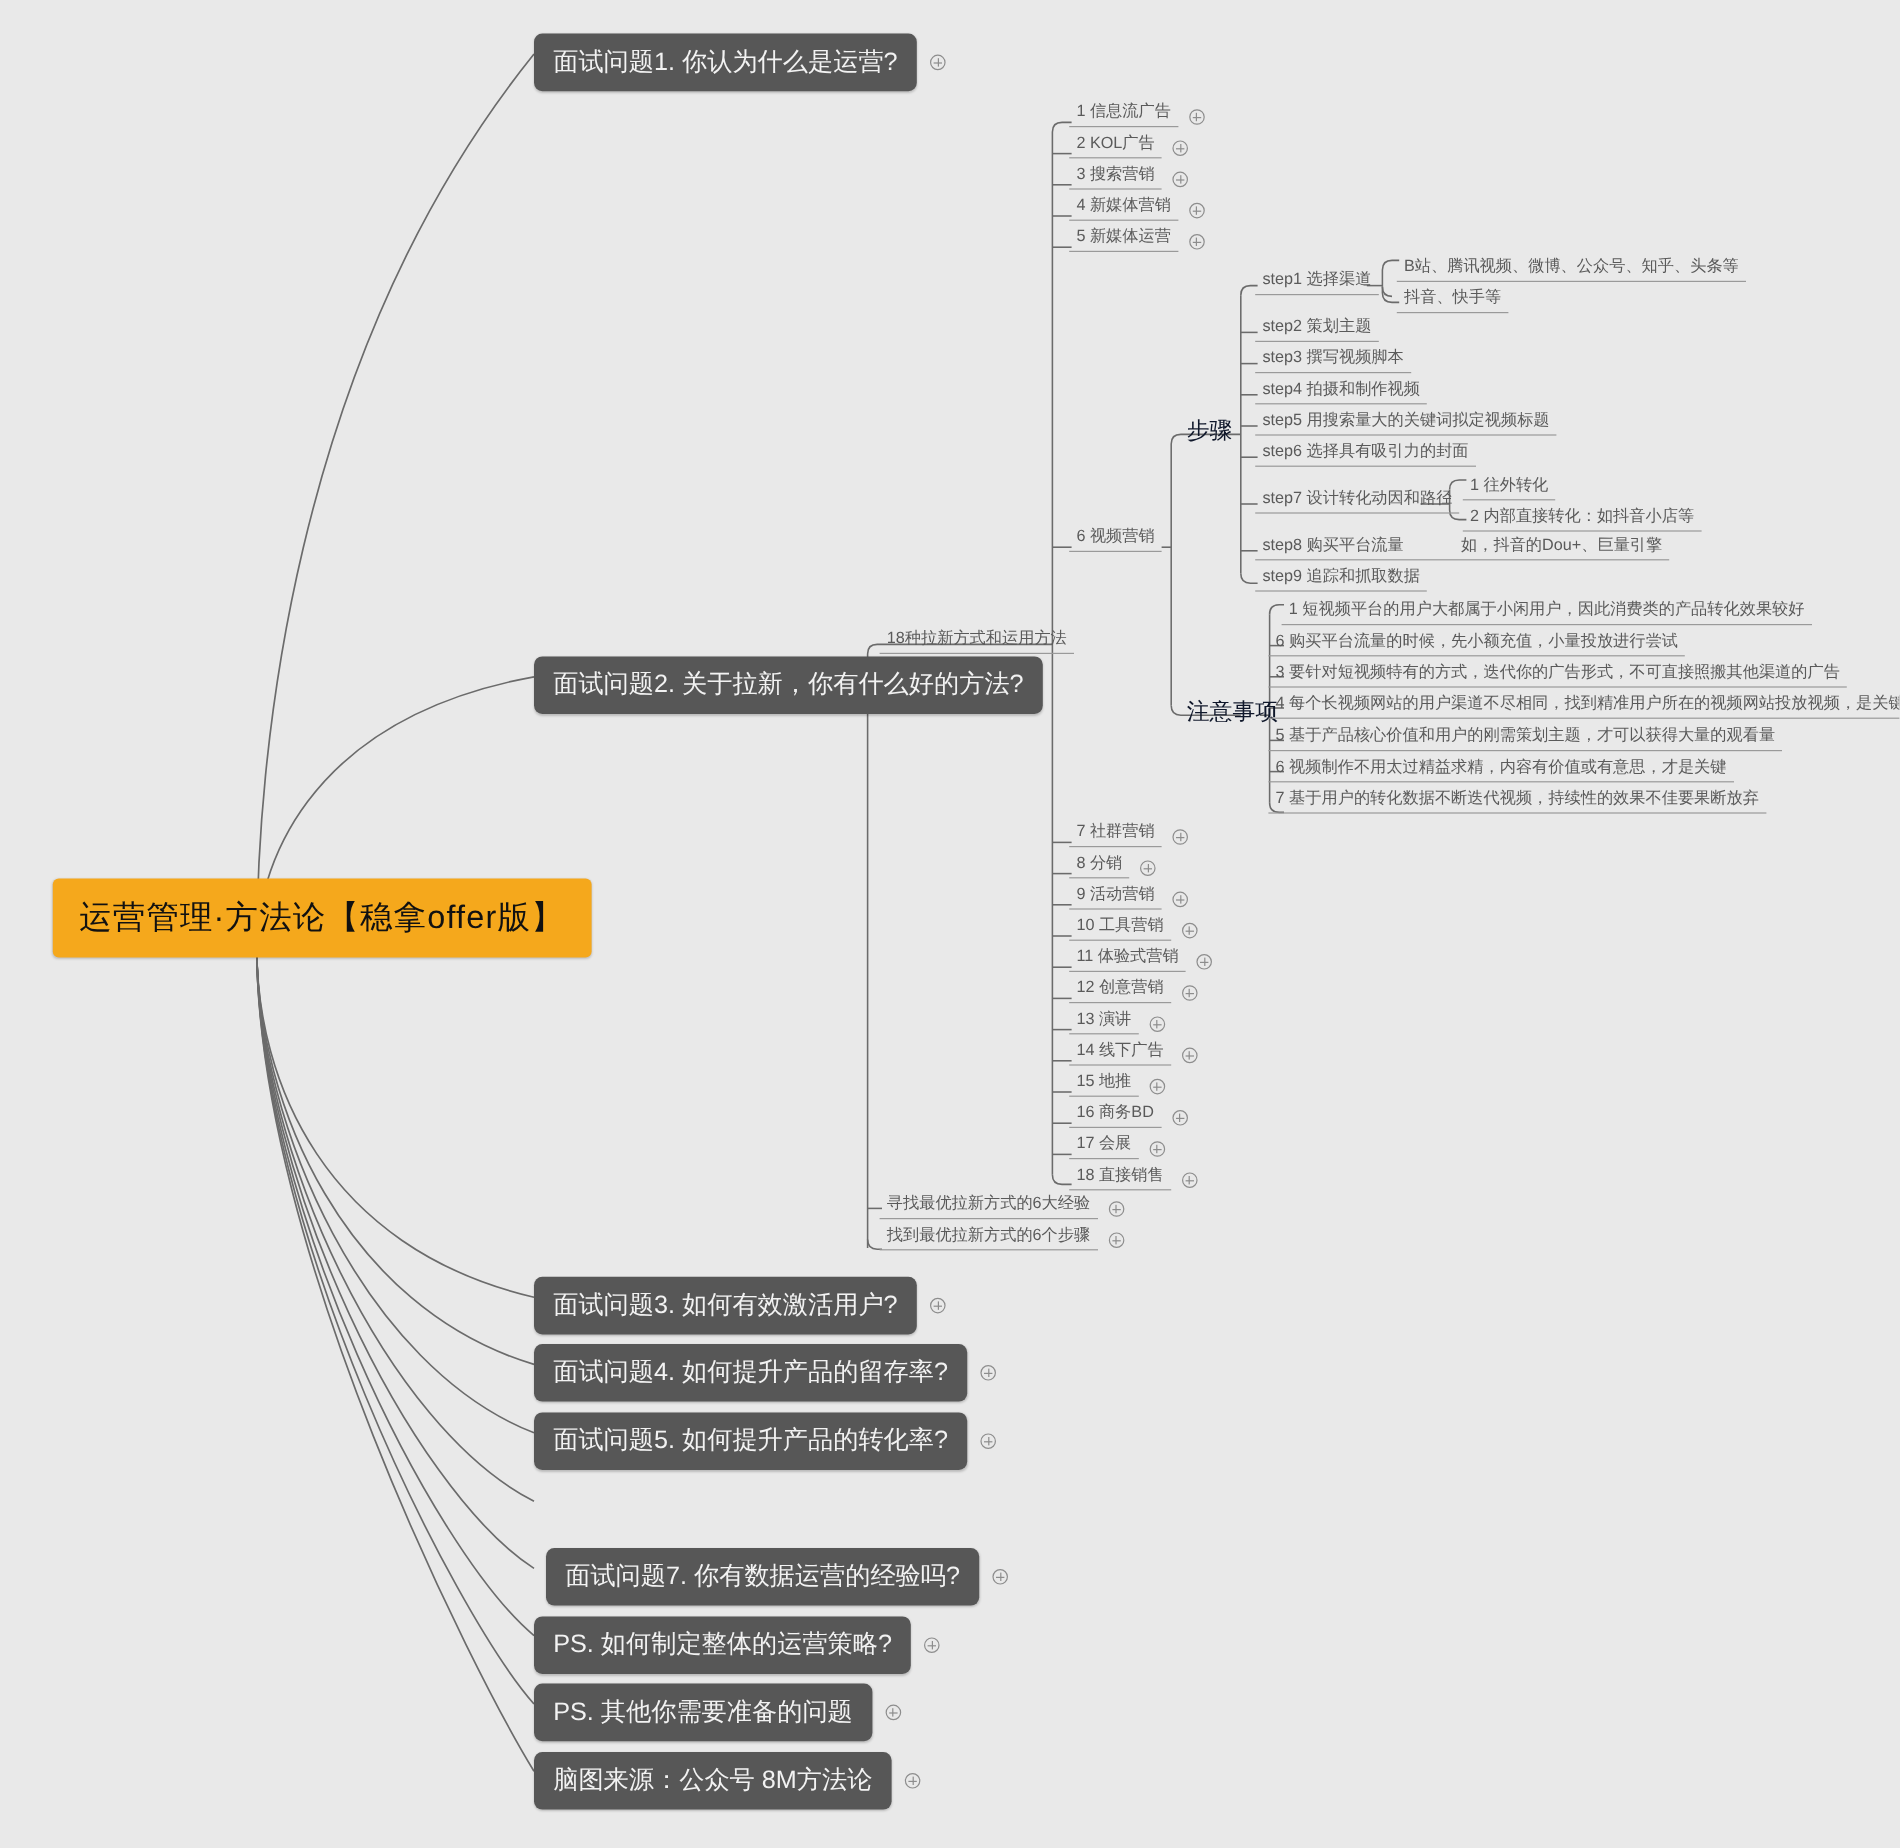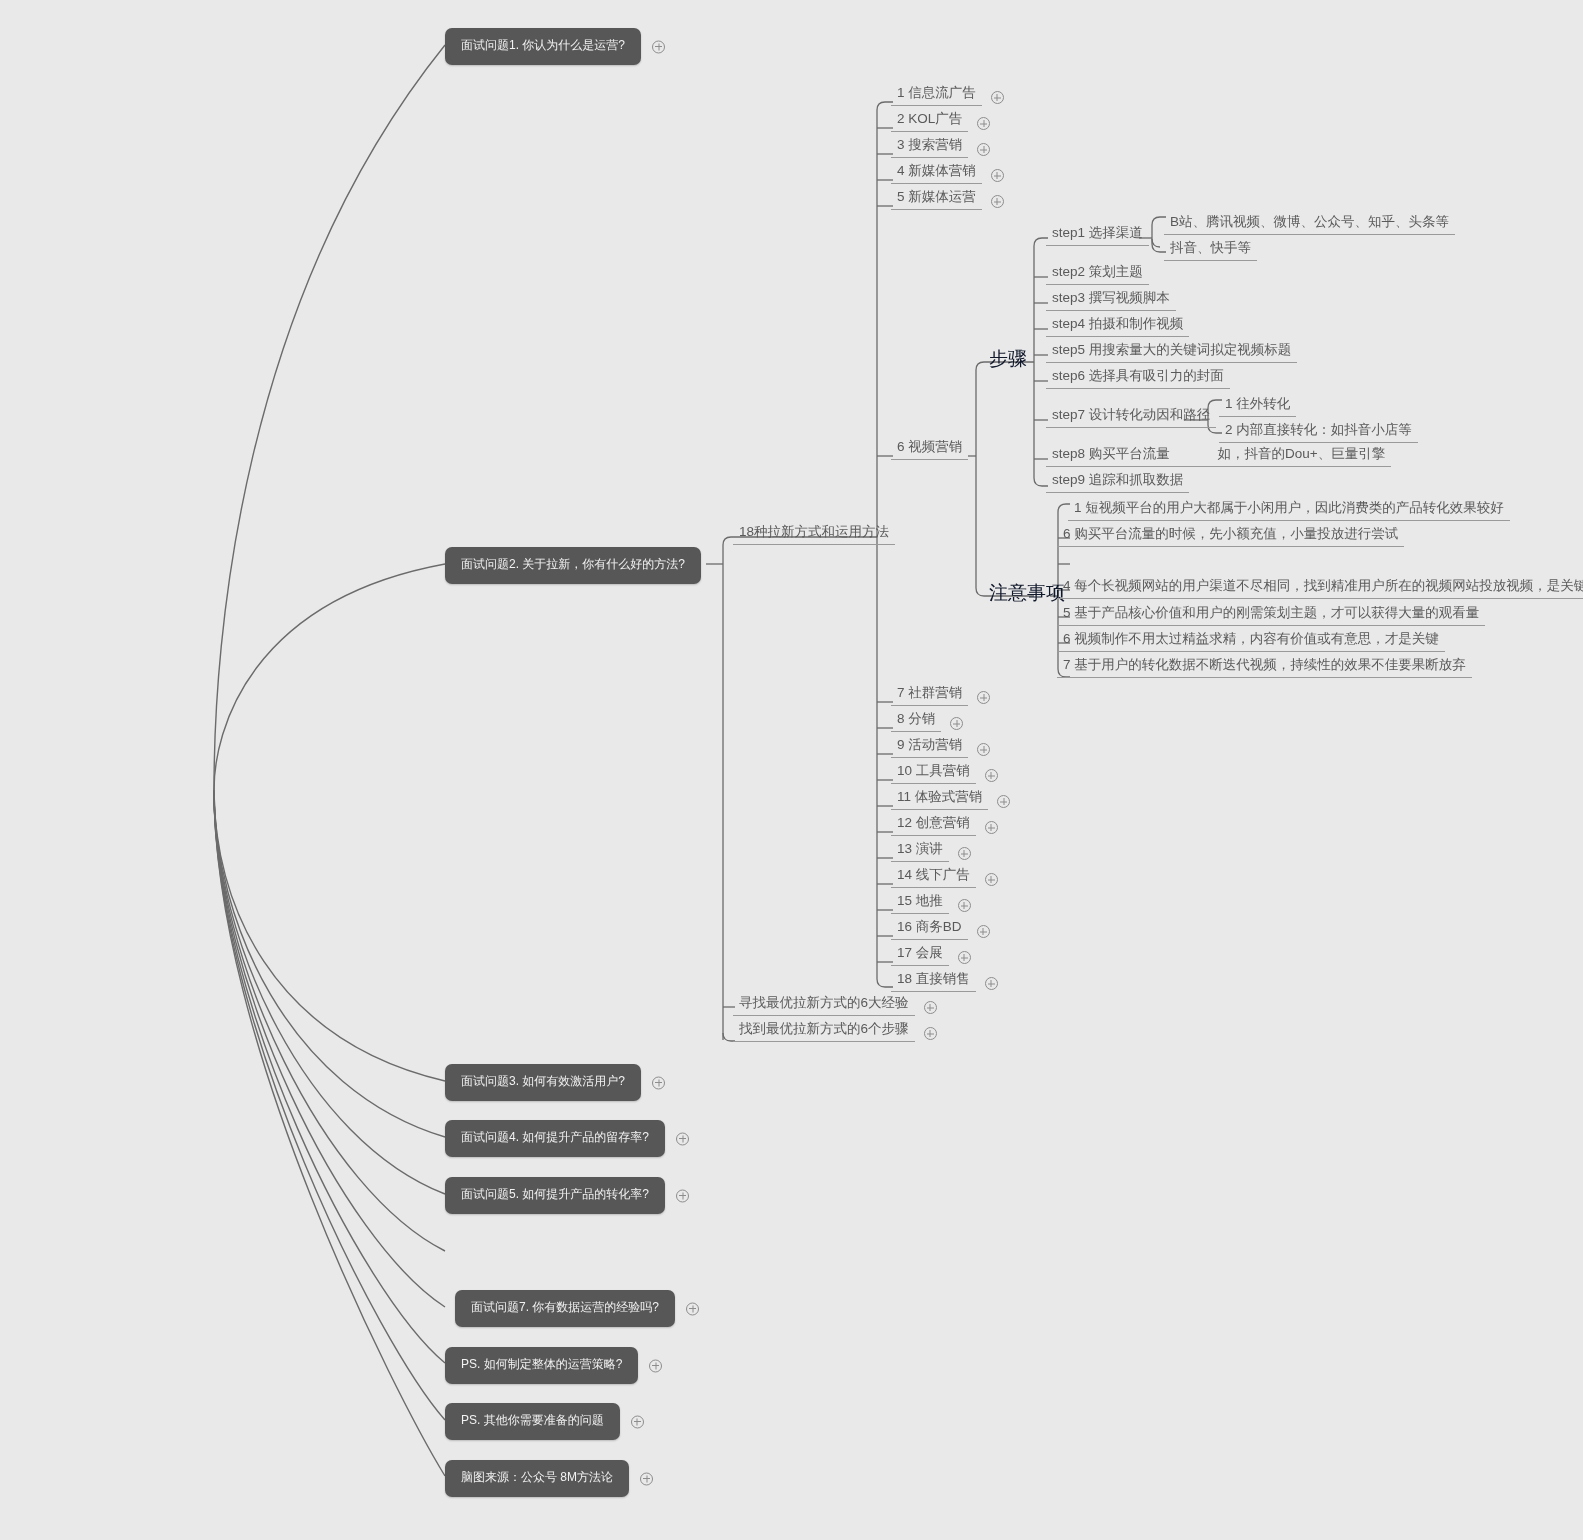--- a/index.html
+++ b/index.html
@@ -43,7 +43,7 @@
     color: #f2f2f2;
     border-radius: 7px;
     padding: 9px 16px 11px 16px;
-    font-size: 12px;
+    font-size: 21px;
     white-space: nowrap;
     box-shadow: 0 1px 2px rgba(0,0,0,.20);
     z-index: 4;

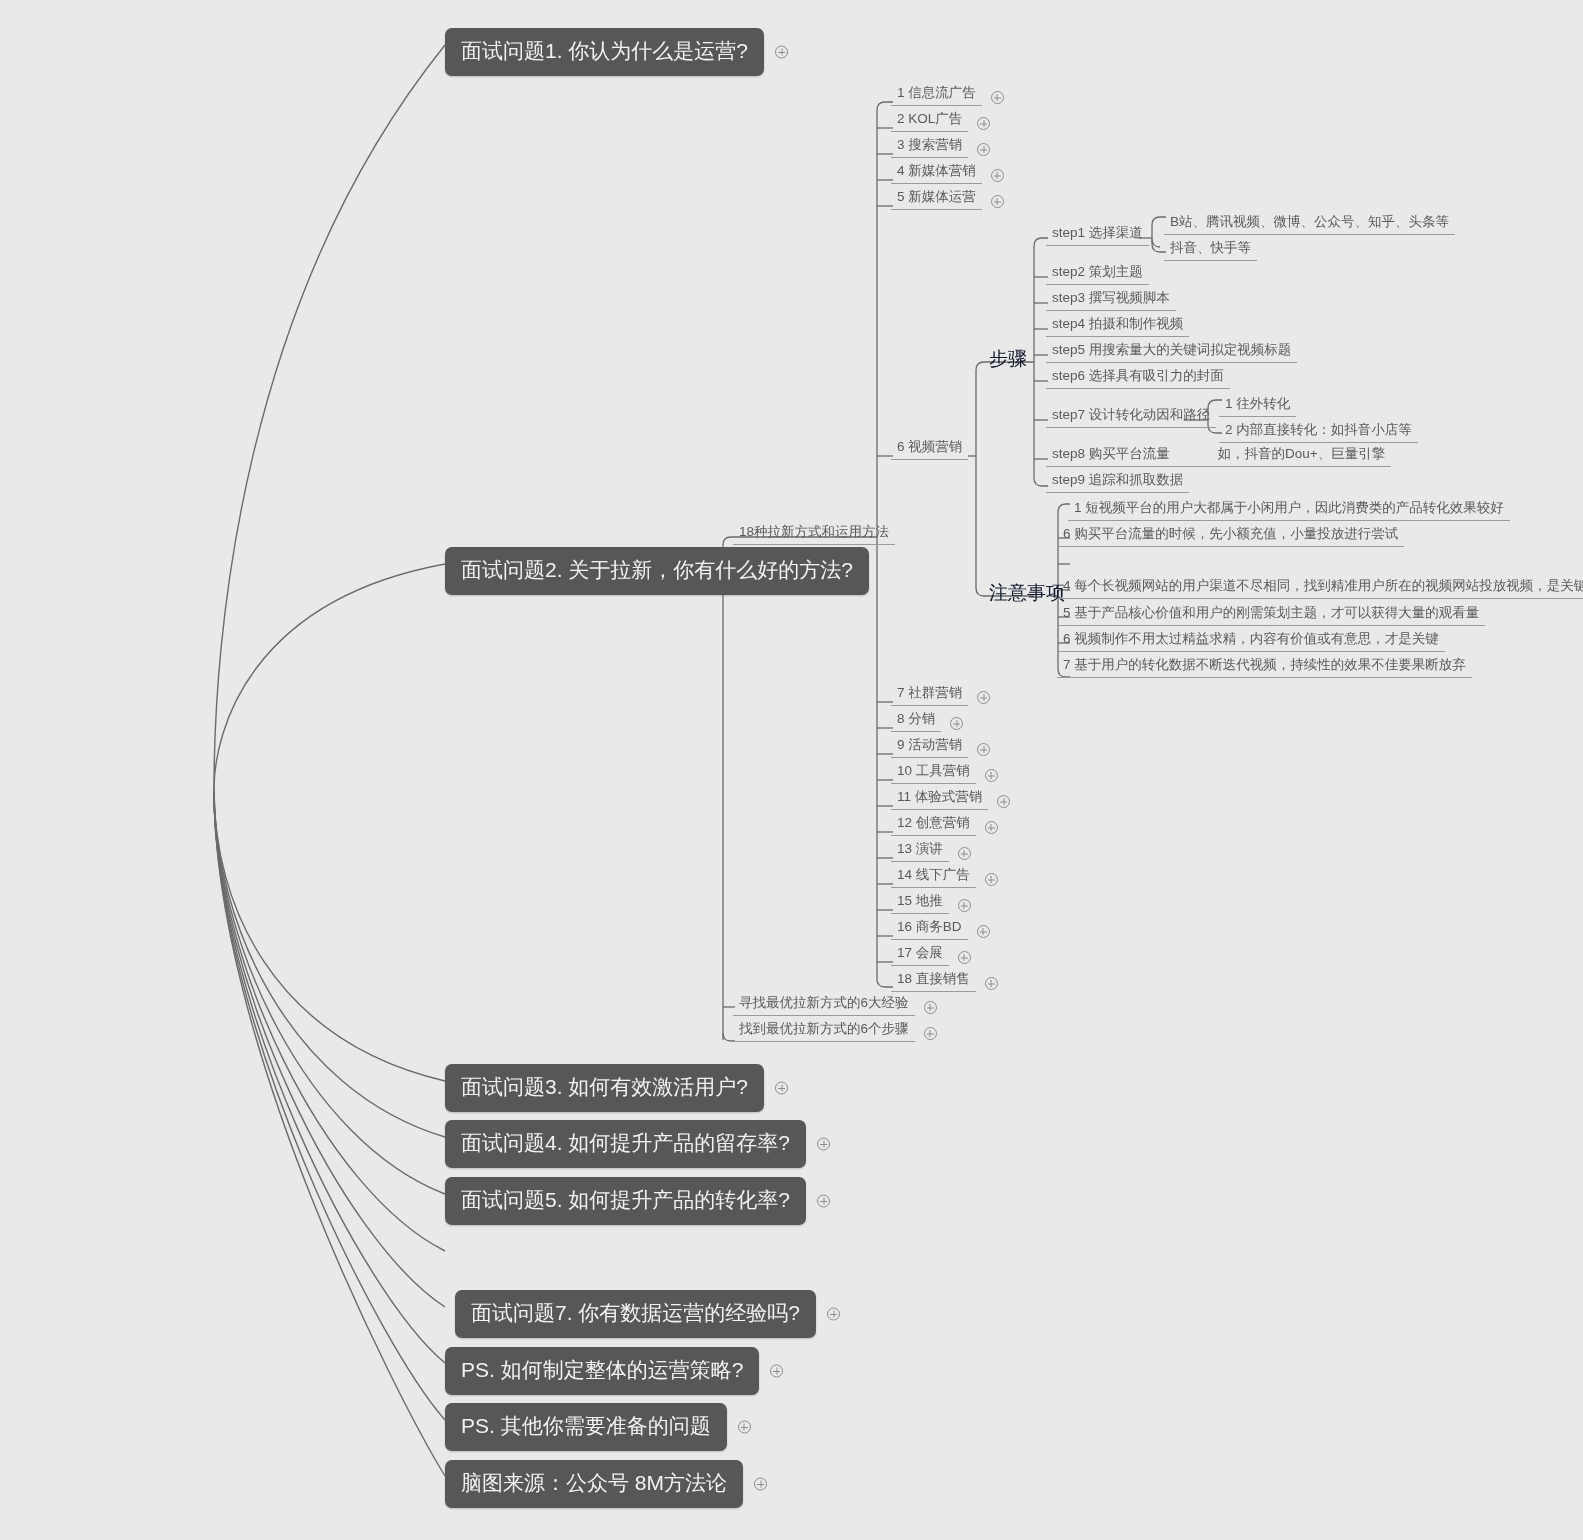--- a/index.html
+++ b/index.html
@@ -394,6 +394,9 @@
   <div class="uline" style="left:1057px; top:525px;">
     <span>6 购买平台流量的时候，先小额充值，小量投放进行尝试</span>
   </div>
+  <div class="uline" style="left:1057px; top:551px;">
+    <span>3 要针对短视频特有的方式，迭代你的广告形式，不可直接照搬其他渠道的广告</span>
+  </div>
   <div class="uline" style="left:1057px; top:577px;">
     <span>4 每个长视频网站的用户渠道不尽相同，找到精准用户所在的视频网站投放视频，是关键</span>
   </div>

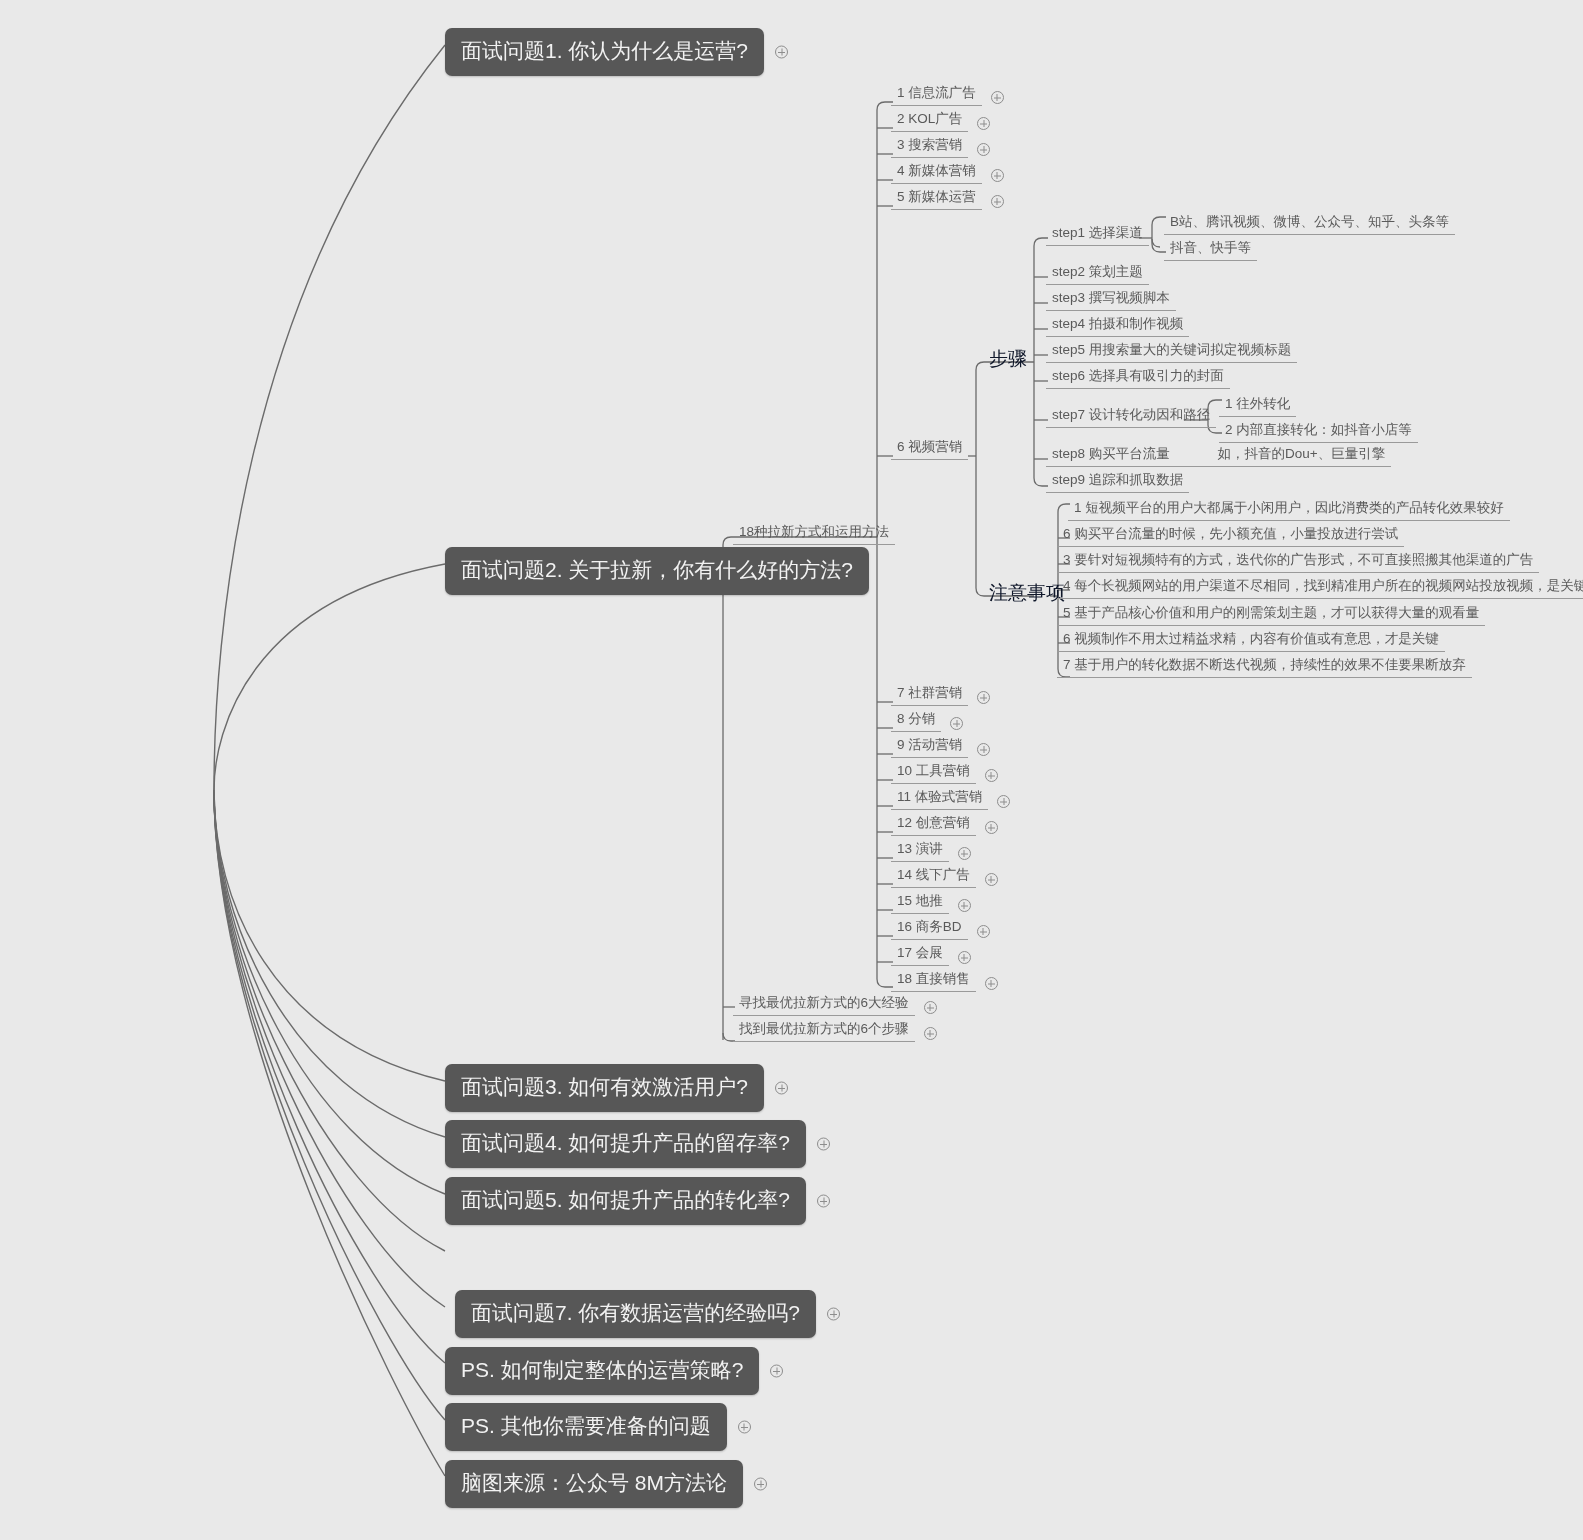--- a/index.html
+++ b/index.html
@@ -208,6 +208,9 @@
     </g>
   </svg>
 
+  <div class="root-node" style="left:44px; top:732px;">
+    <span>运营管理·方法论【稳拿offer版】</span>
+  </div>
 
   <div class="dark-node" style="left:445px; top:28px;">
     <span>面试问题1. 你认为什么是运营?</span>

